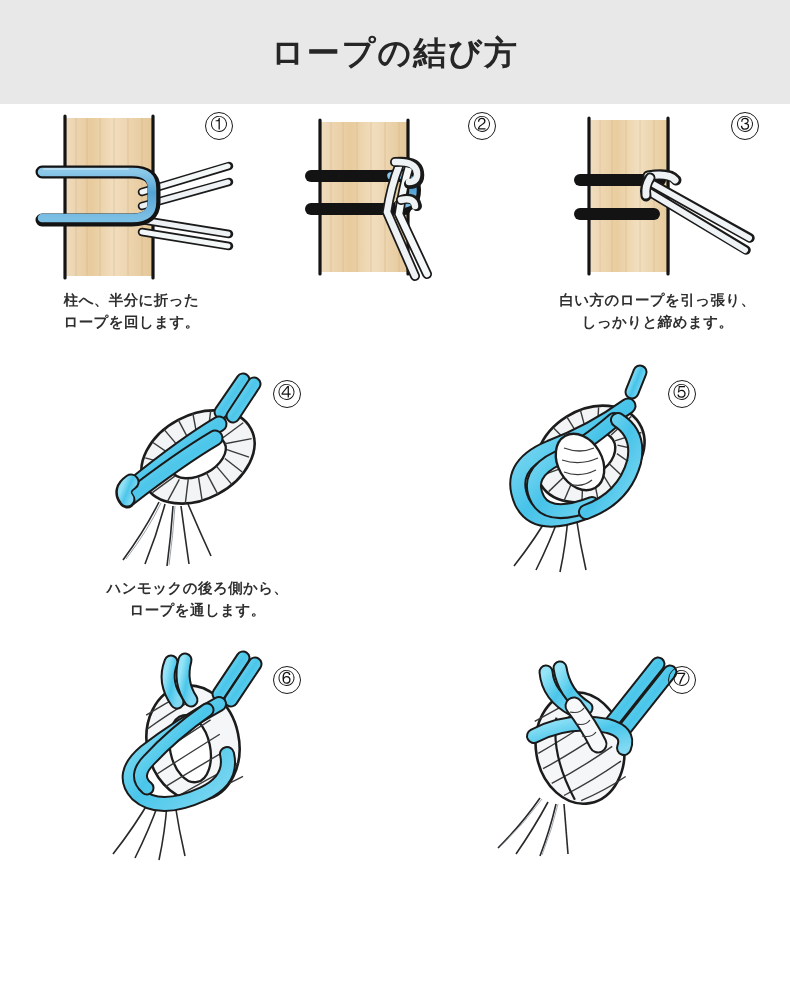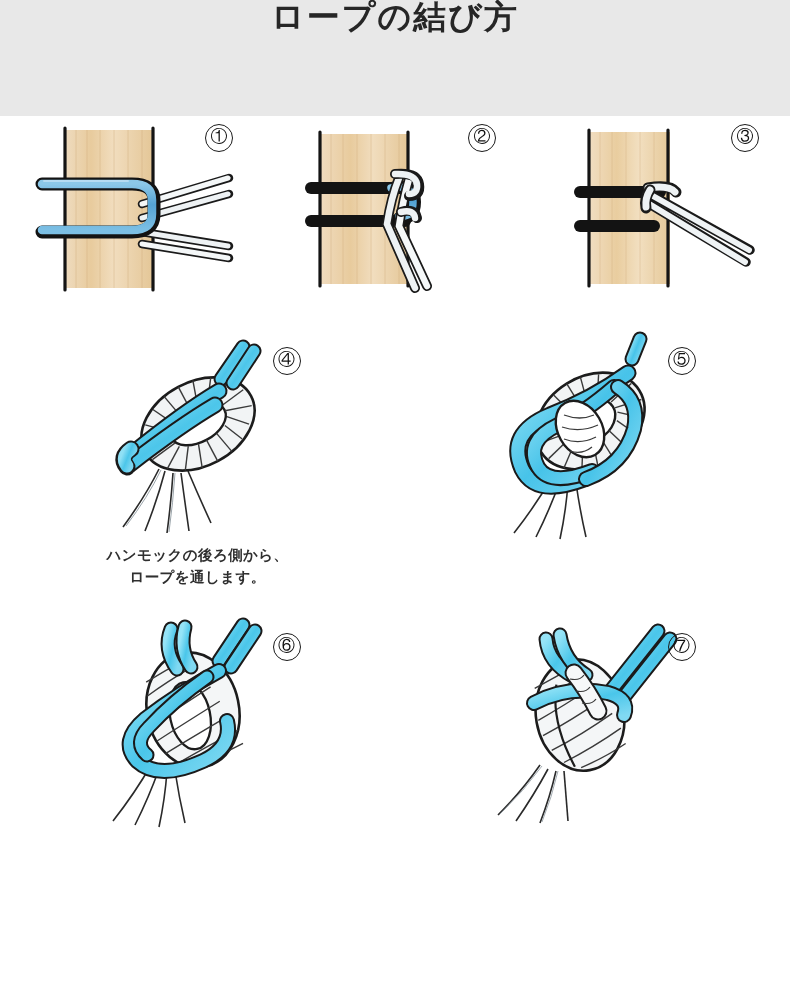--- a/index.html
+++ b/index.html
@@ -20,10 +20,10 @@
   
   .header {
     width: 790px;
-    height: 116px;
+    height: 104px;
     background: #e8e8e8;
     display: flex;
-    align-items: flex-start;
+    align-items: center;
     justify-content: center;
     box-sizing: border-box;
   }

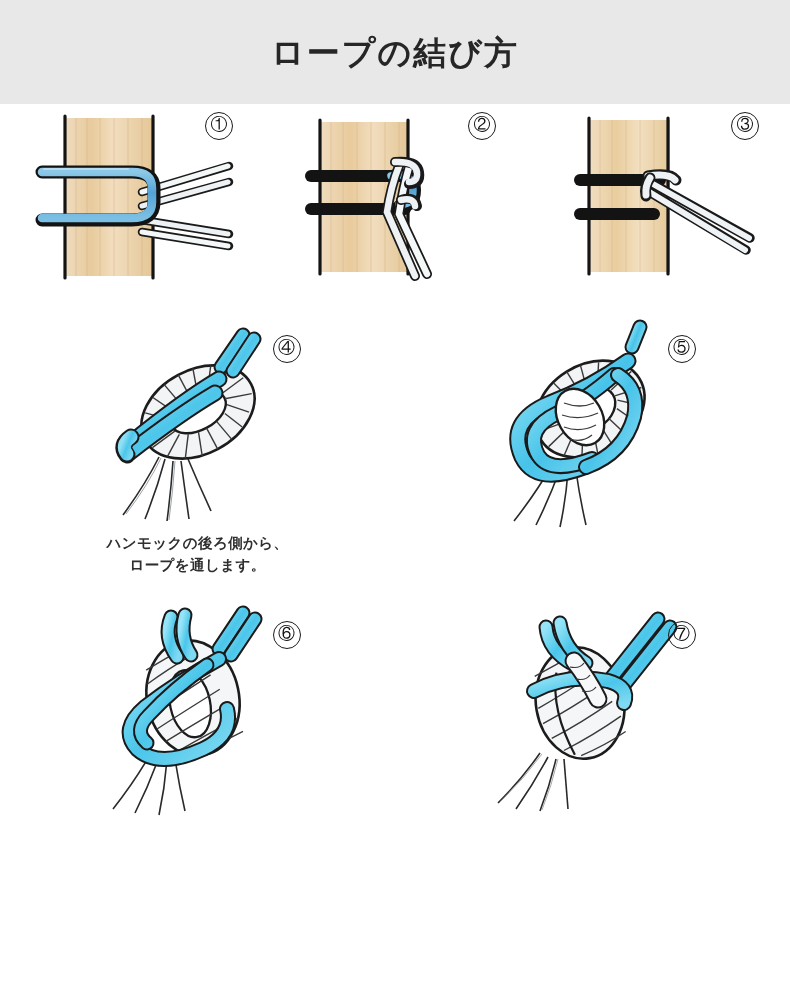--- a/index.html
+++ b/index.html
@@ -170,6 +170,8 @@
           </svg>
         </div>
       </div>
+      <div class="caption">柱へ、半分に折った
+ロープを回します。</div>
     </div>
 
     <div class="step">

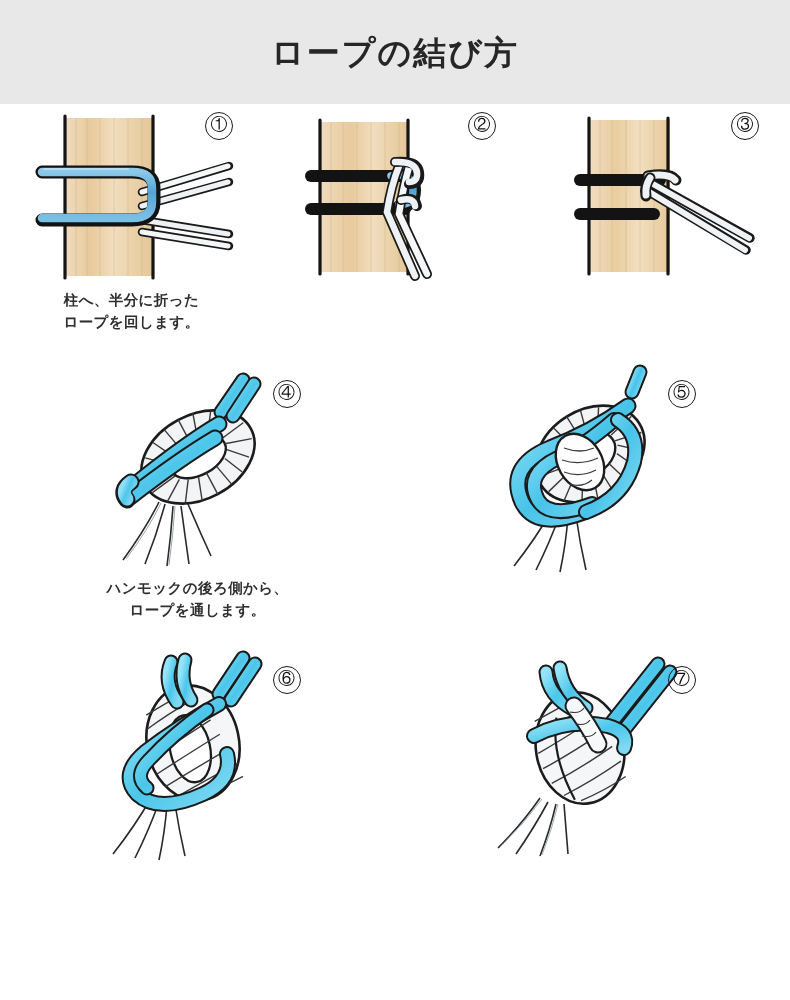--- a/index.html
+++ b/index.html
@@ -291,6 +291,8 @@
           </svg>
         </div>
       </div>
+      <div class="caption">白い方のロープを引っ張り、
+しっかりと締めます。</div>
     </div>
   </div>
 

